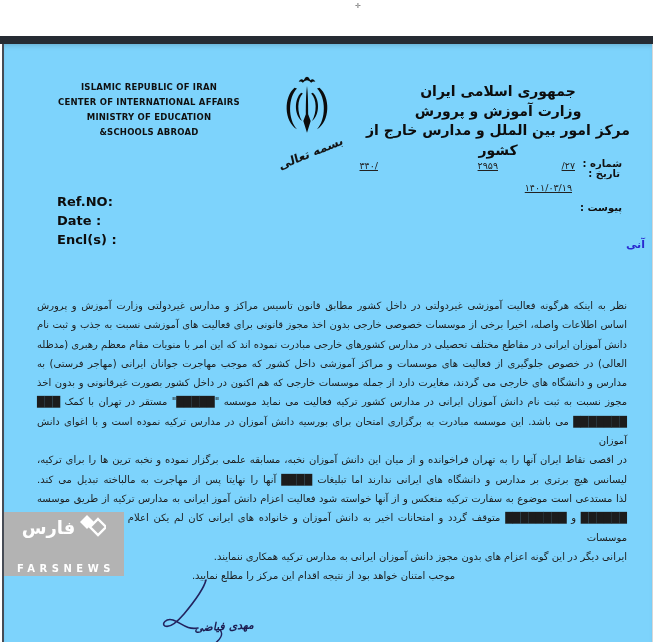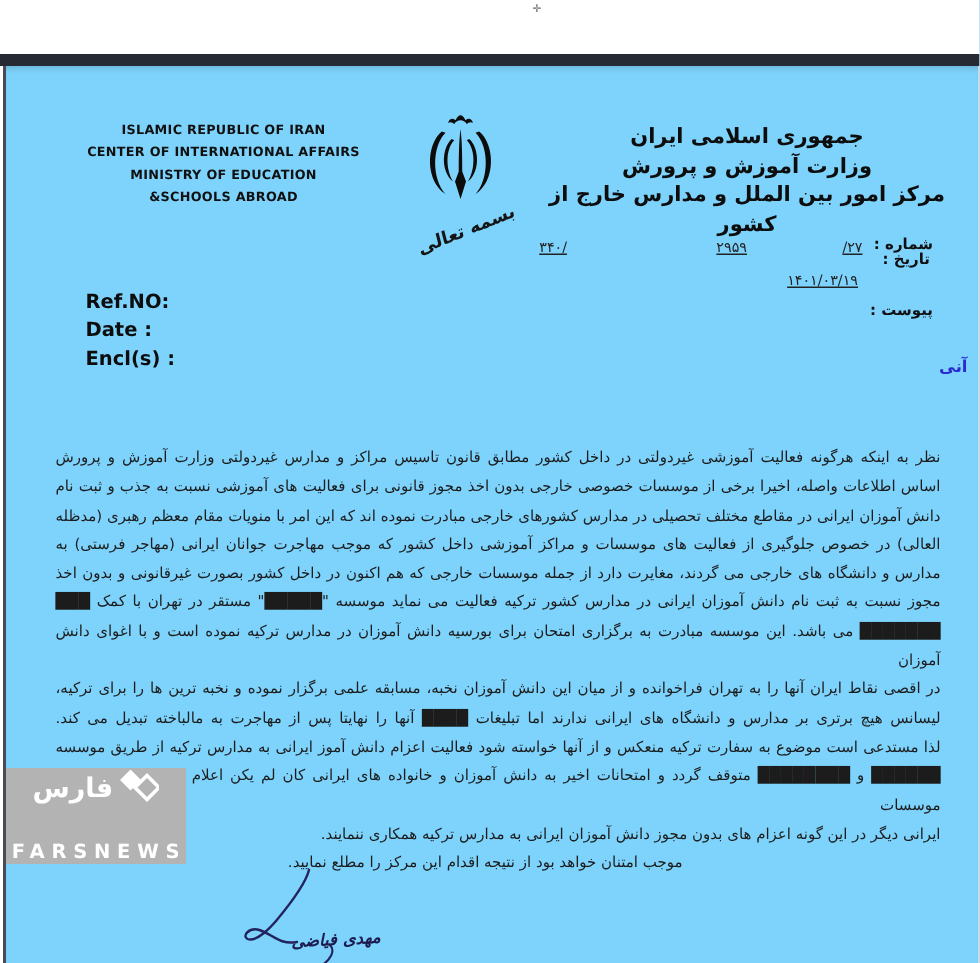--- a/index.html
+++ b/index.html
@@ -87,7 +87,7 @@
   }
   .wm-top{display:flex;flex-direction:row;align-items:center;gap:5px;}
   .wm-fa{font-weight:bold;font-size:18px;direction:rtl;}
-  .wm-latin{font-weight:bold;font-size:13px;letter-spacing:4.5px;margin-top:3px;margin-left:4px;}
+  .wm-latin{font-weight:bold;font-size:10px;letter-spacing:4.5px;margin-top:3px;margin-left:4px;}
   
   .sig{position:absolute;left:138px;top:534px;width:130px;height:64px;}
   .sig-name{

